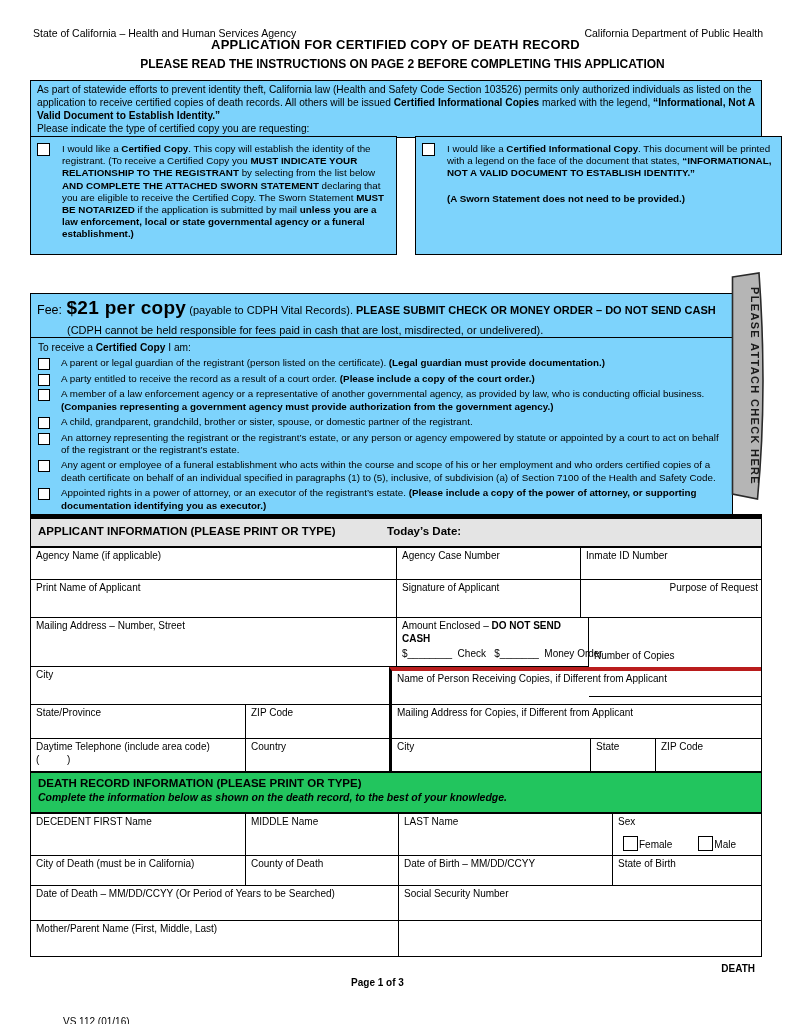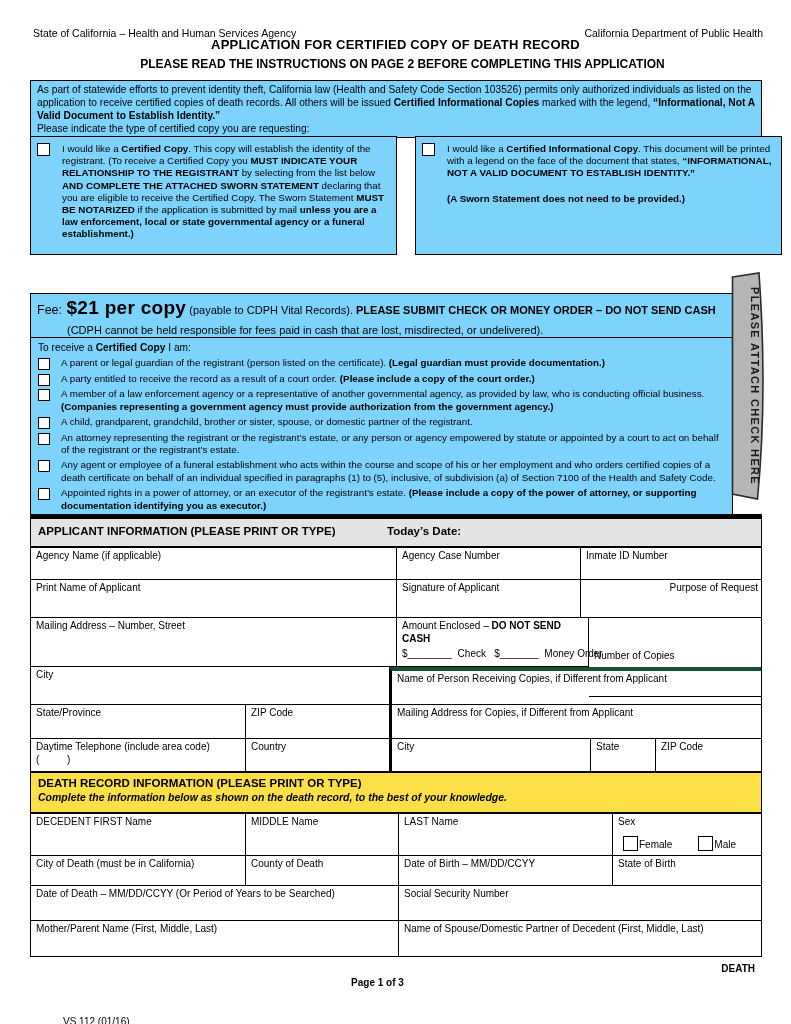--- a/index.html
+++ b/index.html
@@ -37,7 +37,7 @@
   .cell.noR { border-right:none; }
   .cell.noB { border-bottom:none; }
   .cell.thickL { border-left:3.5px solid #000; }
-  .cell.thickT { border-top:4px solid #14532d; }
+  .cell.thickT { border-top:4px solid #b91c1c; }
   .pre { white-space:pre; }
   .dhdr { left:30px; top:772px; width:732px; height:41px; border:1.6px solid #000; background:#fde047; padding:4px 7px; }
   .dhdr .l1 { font-size:11.5px; font-weight:bold; }

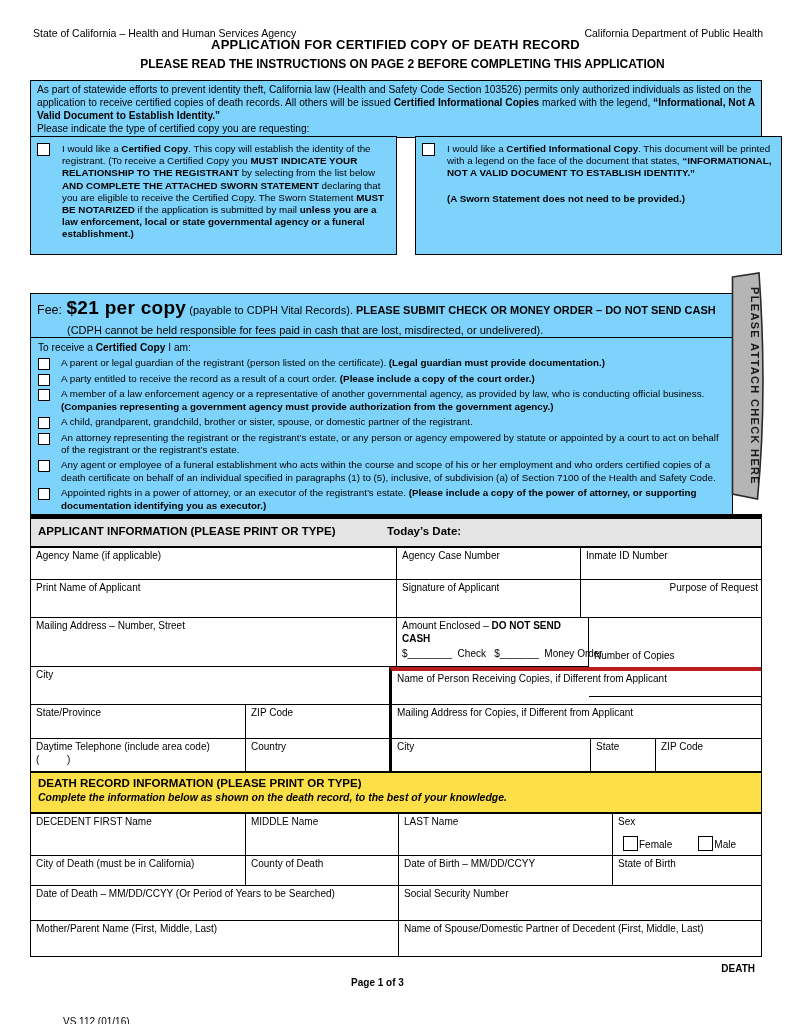--- a/index.html
+++ b/index.html
@@ -39,7 +39,7 @@
   .cell.thickL { border-left:3.5px solid #000; }
   .cell.thickT { border-top:4px solid #b91c1c; }
   .pre { white-space:pre; }
-  .dhdr { left:30px; top:772px; width:732px; height:41px; border:1.6px solid #000; background:#fde047; padding:4px 7px; }
+  .dhdr { left:30px; top:772px; width:732px; height:41px; border:1.6px solid #000; background:#22c55e; padding:4px 7px; }
   .dhdr .l1 { font-size:11.5px; font-weight:bold; }
   .dhdr .l2 { font-size:10.5px; font-weight:bold; font-style:italic; margin-top:2px; }
   .sexrow { position:absolute; left:10px; right:2px; bottom:4px; display:flex; align-items:flex-end; }

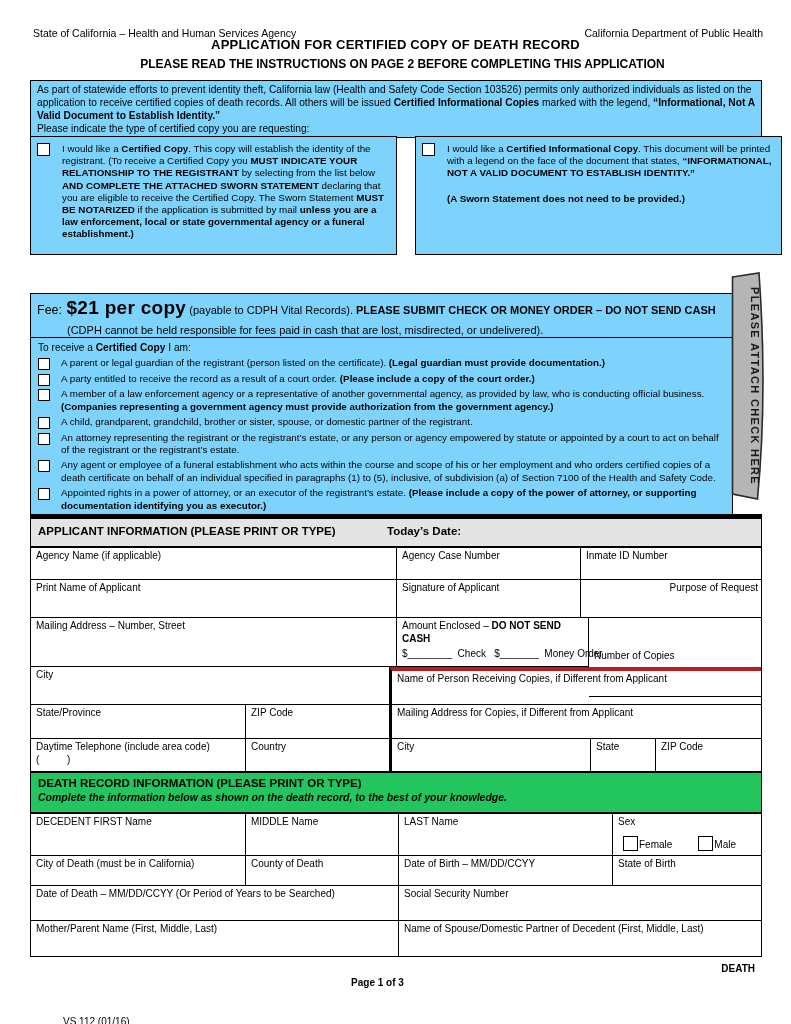--- a/index.html
+++ b/index.html
@@ -184,7 +184,6 @@
     <div class="cell noR" style="left:368px; top:72px; width:364px; height:35px;"><span>Social Security Number</span></div>
 
     <div class="cell noB" style="left:0; top:107px; width:368px; height:37px;"><span>Mother/Parent Name (First, Middle, Last)</span></div>
-    <div class="cell noB noR" style="left:368px; top:107px; width:364px; height:37px;"><span>Name of Spouse/Domestic Partner of Decedent (First, Middle, Last)</span></div>
   </div>
 
   <div class="abs footer-center">DEATH</div>

